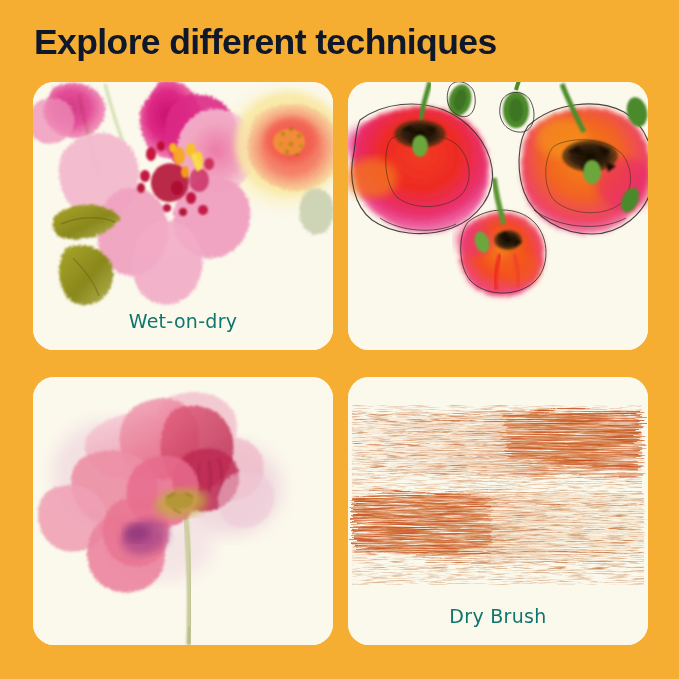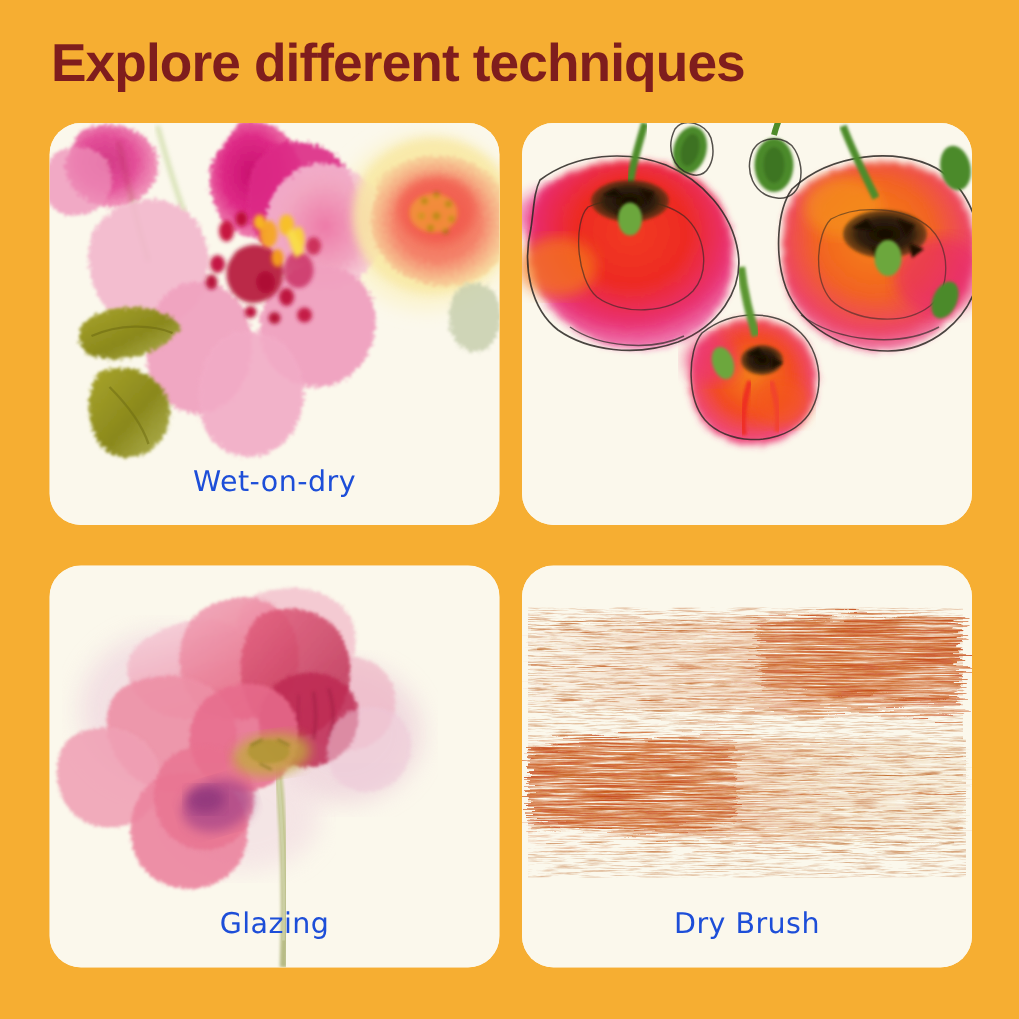--- a/index.html
+++ b/index.html
@@ -32,7 +32,7 @@
     font-size: 35.5px;
     font-weight: 700;
     letter-spacing: -0.6px;
-    color: #7f1d1d;
+    color: #0f172a;
     line-height: 46px;
     white-space: nowrap;
   }

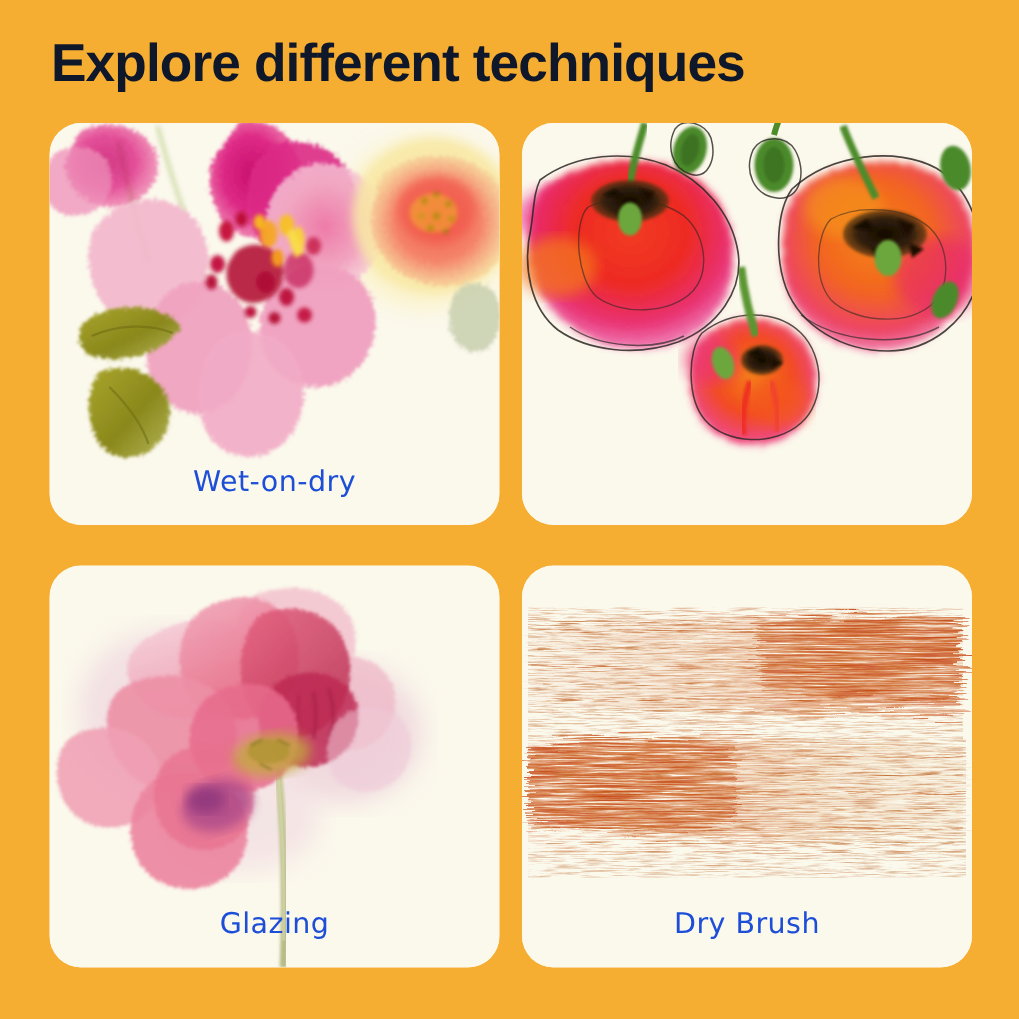--- a/index.html
+++ b/index.html
@@ -75,7 +75,7 @@
     font-family: "DejaVu Sans", sans-serif;
     font-size: 19px;
     letter-spacing: 0.3px;
-    color: #1d4ed8;
+    color: #0f766e;
     z-index: 6;
     pointer-events: none;
   }

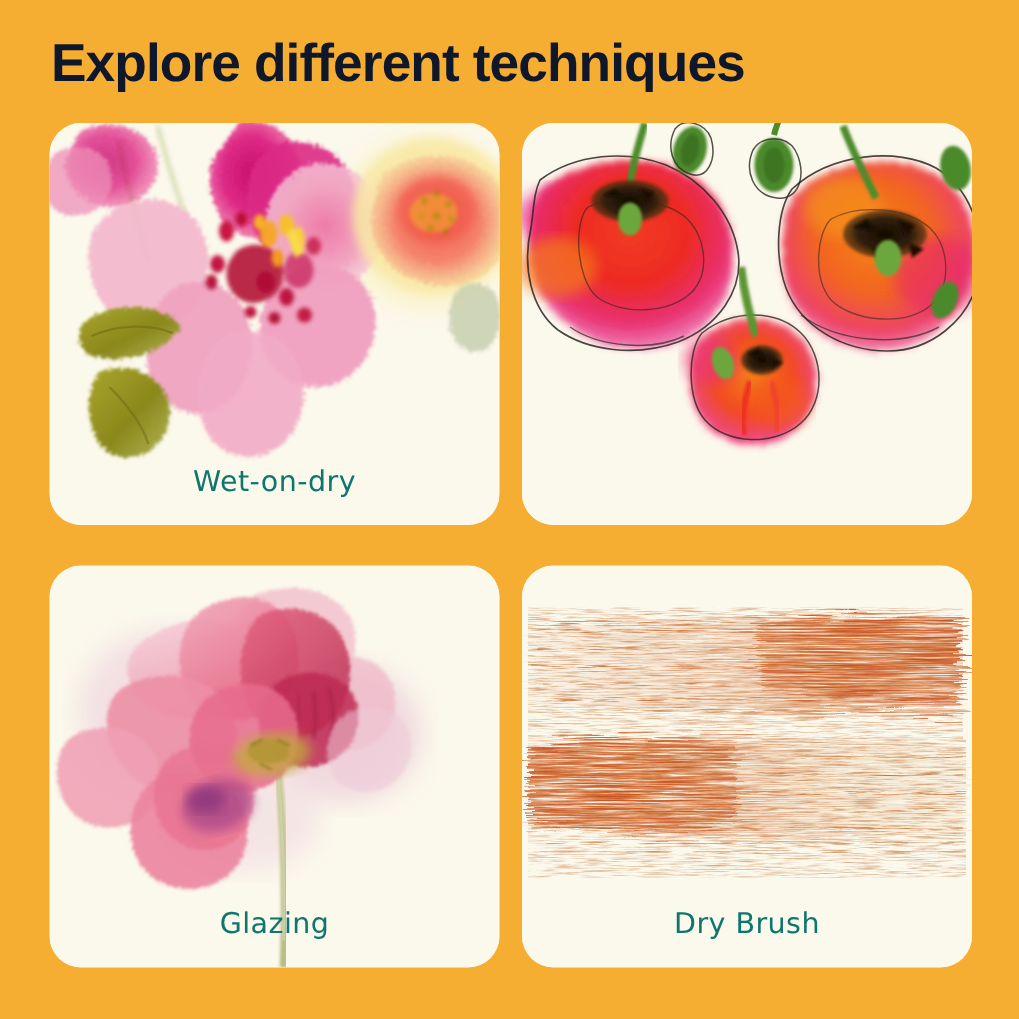--- a/index.html
+++ b/index.html
@@ -410,7 +410,6 @@
           <path d="M 204 96 C 232 88 248 110 238 134 C 228 156 198 156 188 138 C 180 122 188 100 204 96 Z" fill="#EEC8D8" opacity="0.55" filter="url(#gz-rough)"></path>
         </svg>
       </div>
-      <div class="card-label">Glazing</div>
     </div>
 
     <div class="card">

